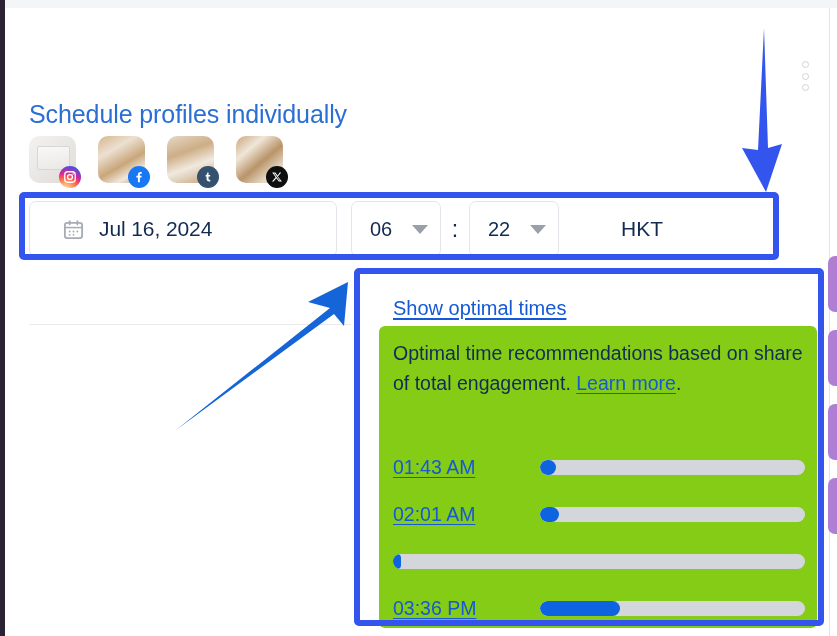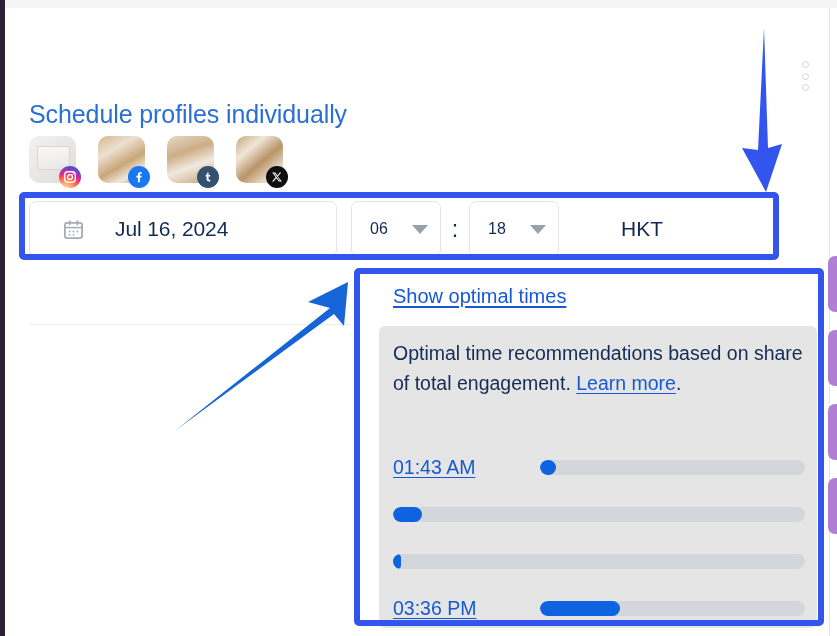--- a/index.html
+++ b/index.html
@@ -111,7 +111,7 @@
     display: flex; align-items: center;
     cursor: pointer;
   }
-  .field-date { width: 308px; padding-left: 32px; gap: 30px; }
+  .field-date { width: 308px; padding-left: 32px; gap: 14px; }
   .cal-icon { width: 23px; height: 23px; position: relative; flex: none; }
   .field-date .value {
     font-size: 21px; color: #132b53; letter-spacing: -0.1px;

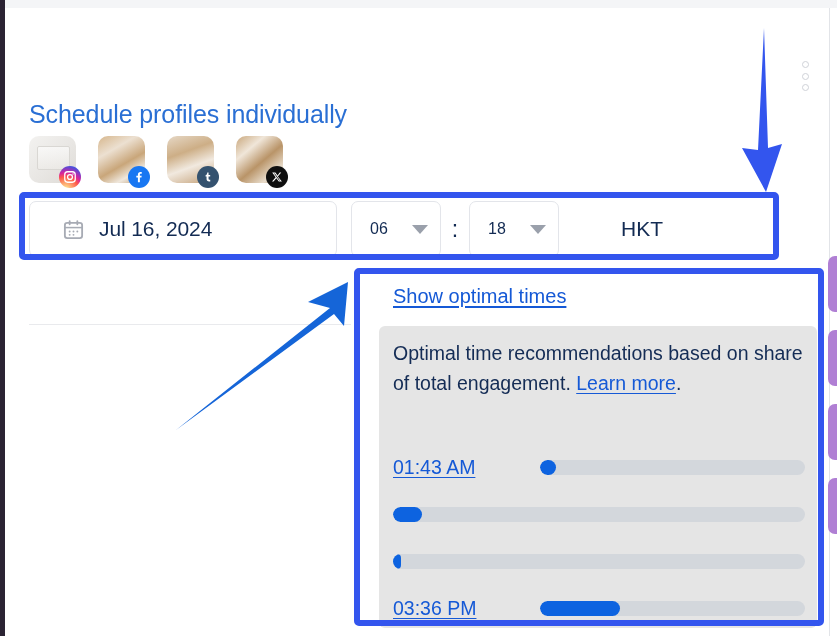--- a/index.html
+++ b/index.html
@@ -120,7 +120,7 @@
     width: 90px; justify-content: space-between;
     padding: 0 12px 0 18px;
   }
-  .field-select .value { font-size: 16px; color: #132b53; }
+  .field-select .value { font-size: 20px; color: #132b53; }
   .caret {
     width: 0; height: 0; flex: none;
     border-left: 8px solid transparent;

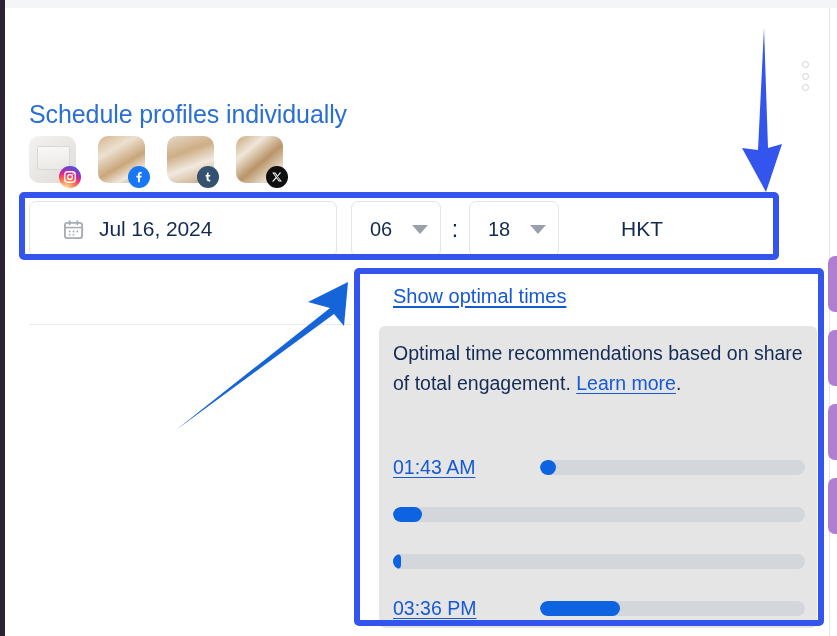--- a/index.html
+++ b/index.html
@@ -290,7 +290,7 @@
       <span class="colon">:</span>
 
       <div class="field field-select">
-        <span class="value">18</span>
+        <span class="value">22</span>
         <span class="caret"></span>
       </div>
 

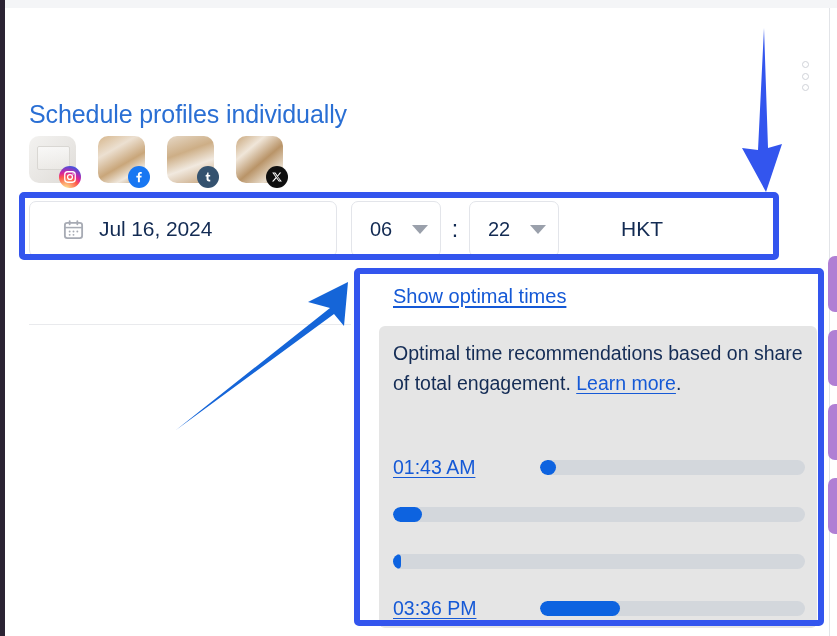--- a/index.html
+++ b/index.html
@@ -151,7 +151,7 @@
     overflow: hidden;
   }
   .show-optimal {
-    position: absolute; left: 22px; top: 5px;
+    position: absolute; left: 22px; top: 17px;
     font-size: 20px; color: #1559d6; text-decoration: underline;
     text-underline-offset: 3px; cursor: pointer; white-space: nowrap;
   }

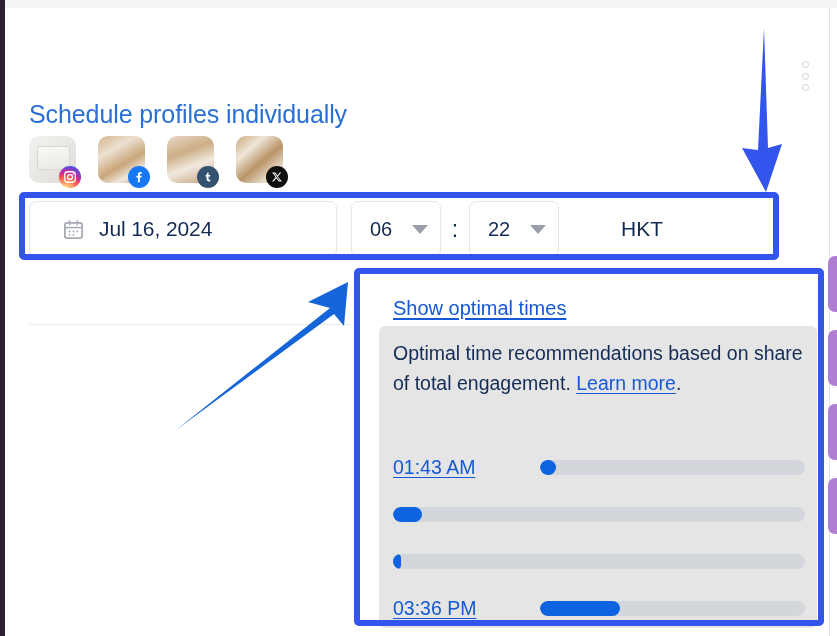--- a/index.html
+++ b/index.html
@@ -158,7 +158,7 @@
   .optimal-card {
     position: absolute; left: 8px; top: 46px;
     width: 438px; height: 302px;
-    background: #e5e5e5;
+    background: #84cc16;
     border-radius: 6px;
   }
   .optimal-desc {

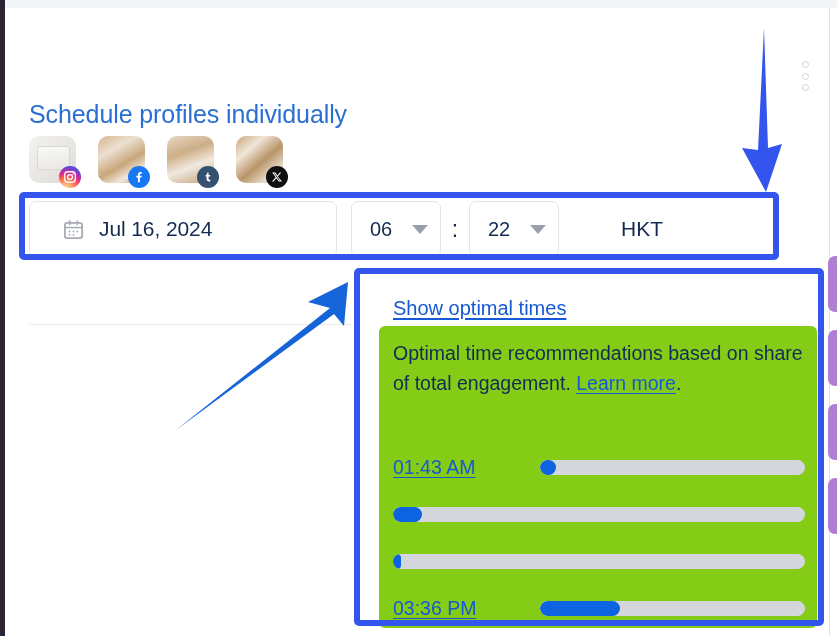--- a/index.html
+++ b/index.html
@@ -320,6 +320,7 @@
             </span>
           </div>
           <div class="slot">
+            <span class="slot-time">02:01 AM</span>
             <span class="bar-track">
               <span class="bar-fill" style="width: 7%;"></span>
             </span>

